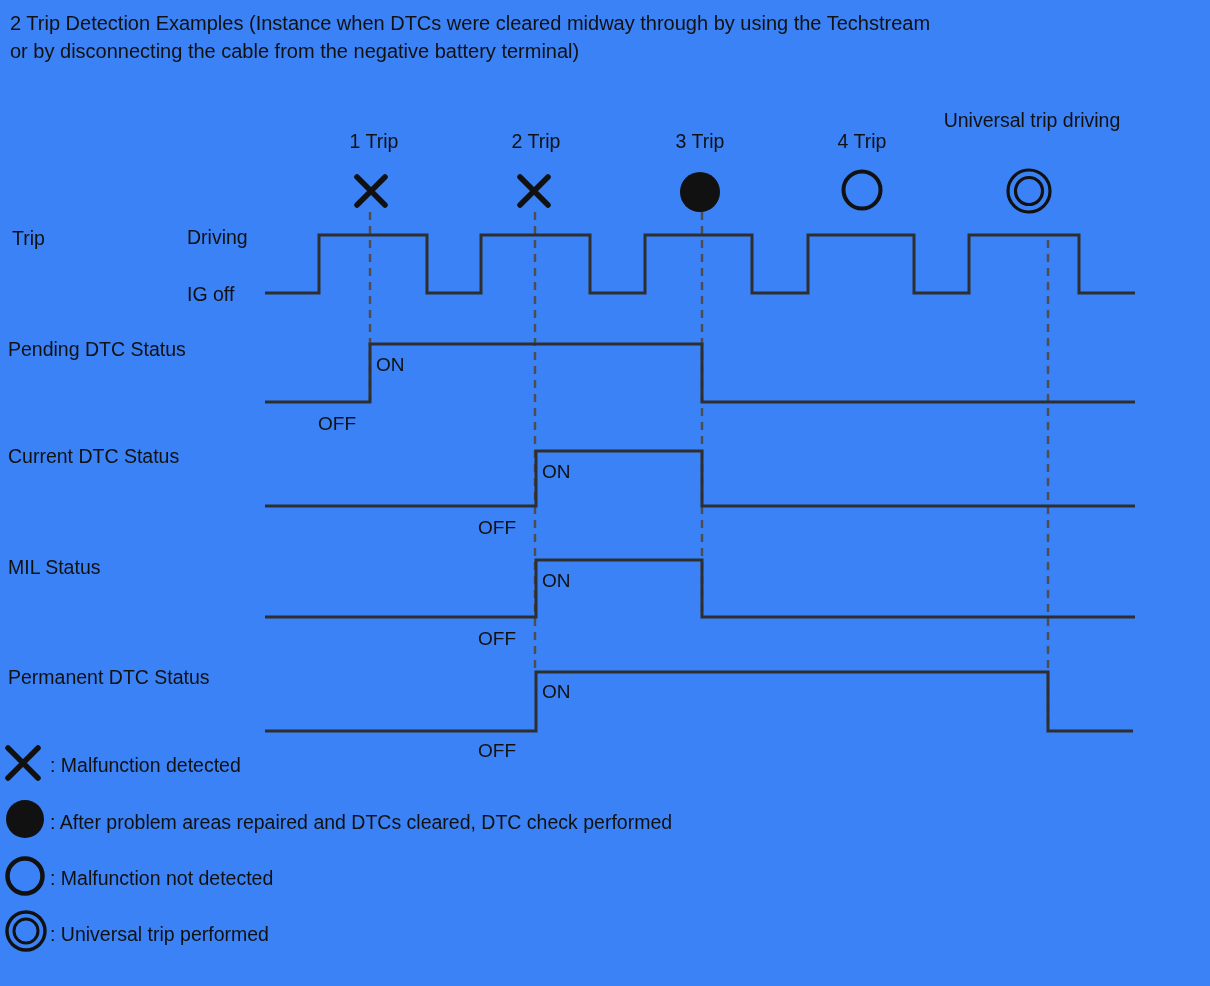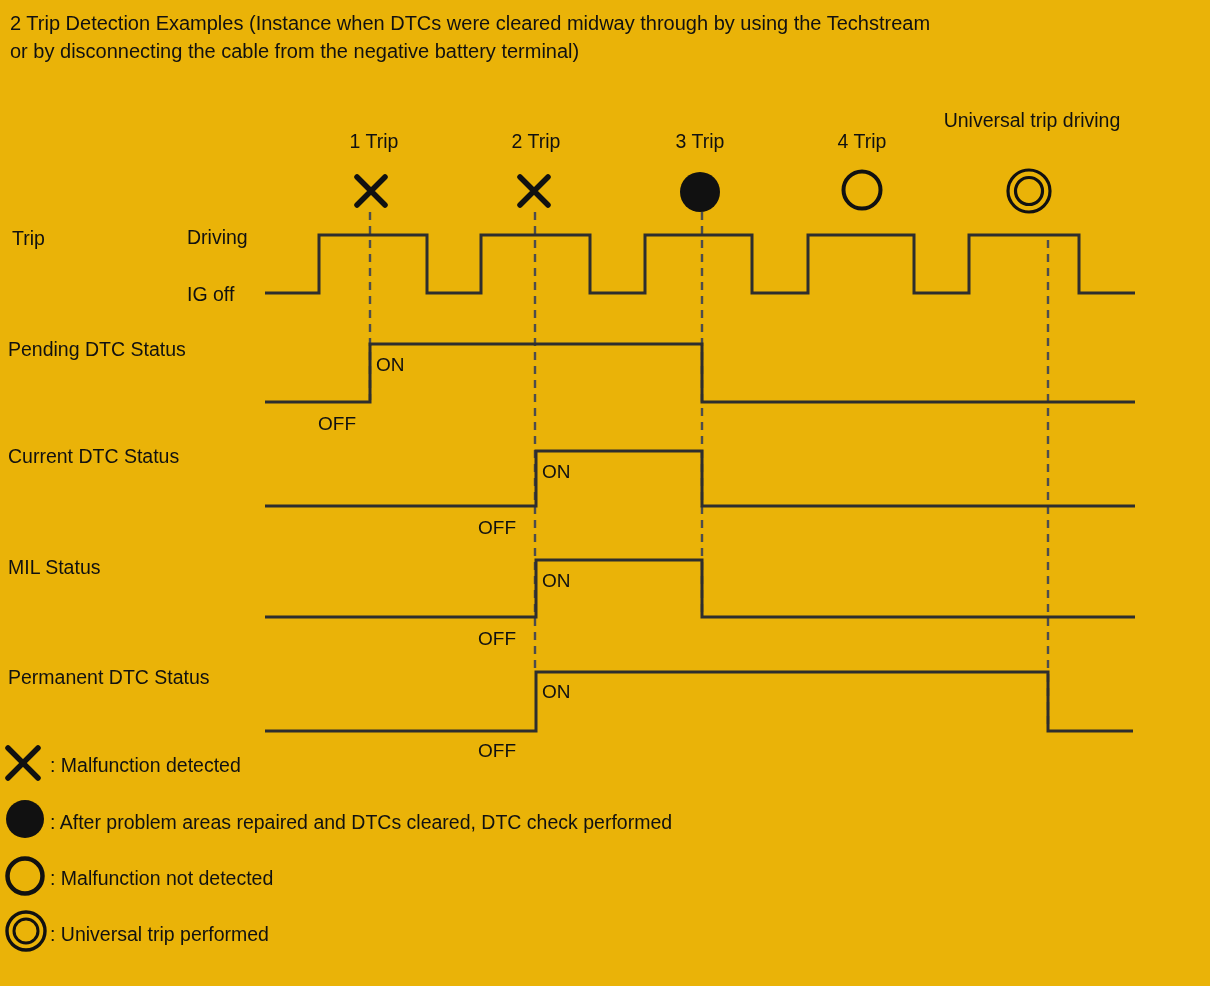--- a/index.html
+++ b/index.html
@@ -6,7 +6,7 @@
   .canvas{
     position:relative;
     width:1210px;height:986px;
-    background:#eab308;
+    background:#3b82f6;
     font-family:"Liberation Sans",sans-serif;
     overflow:hidden;
   }

